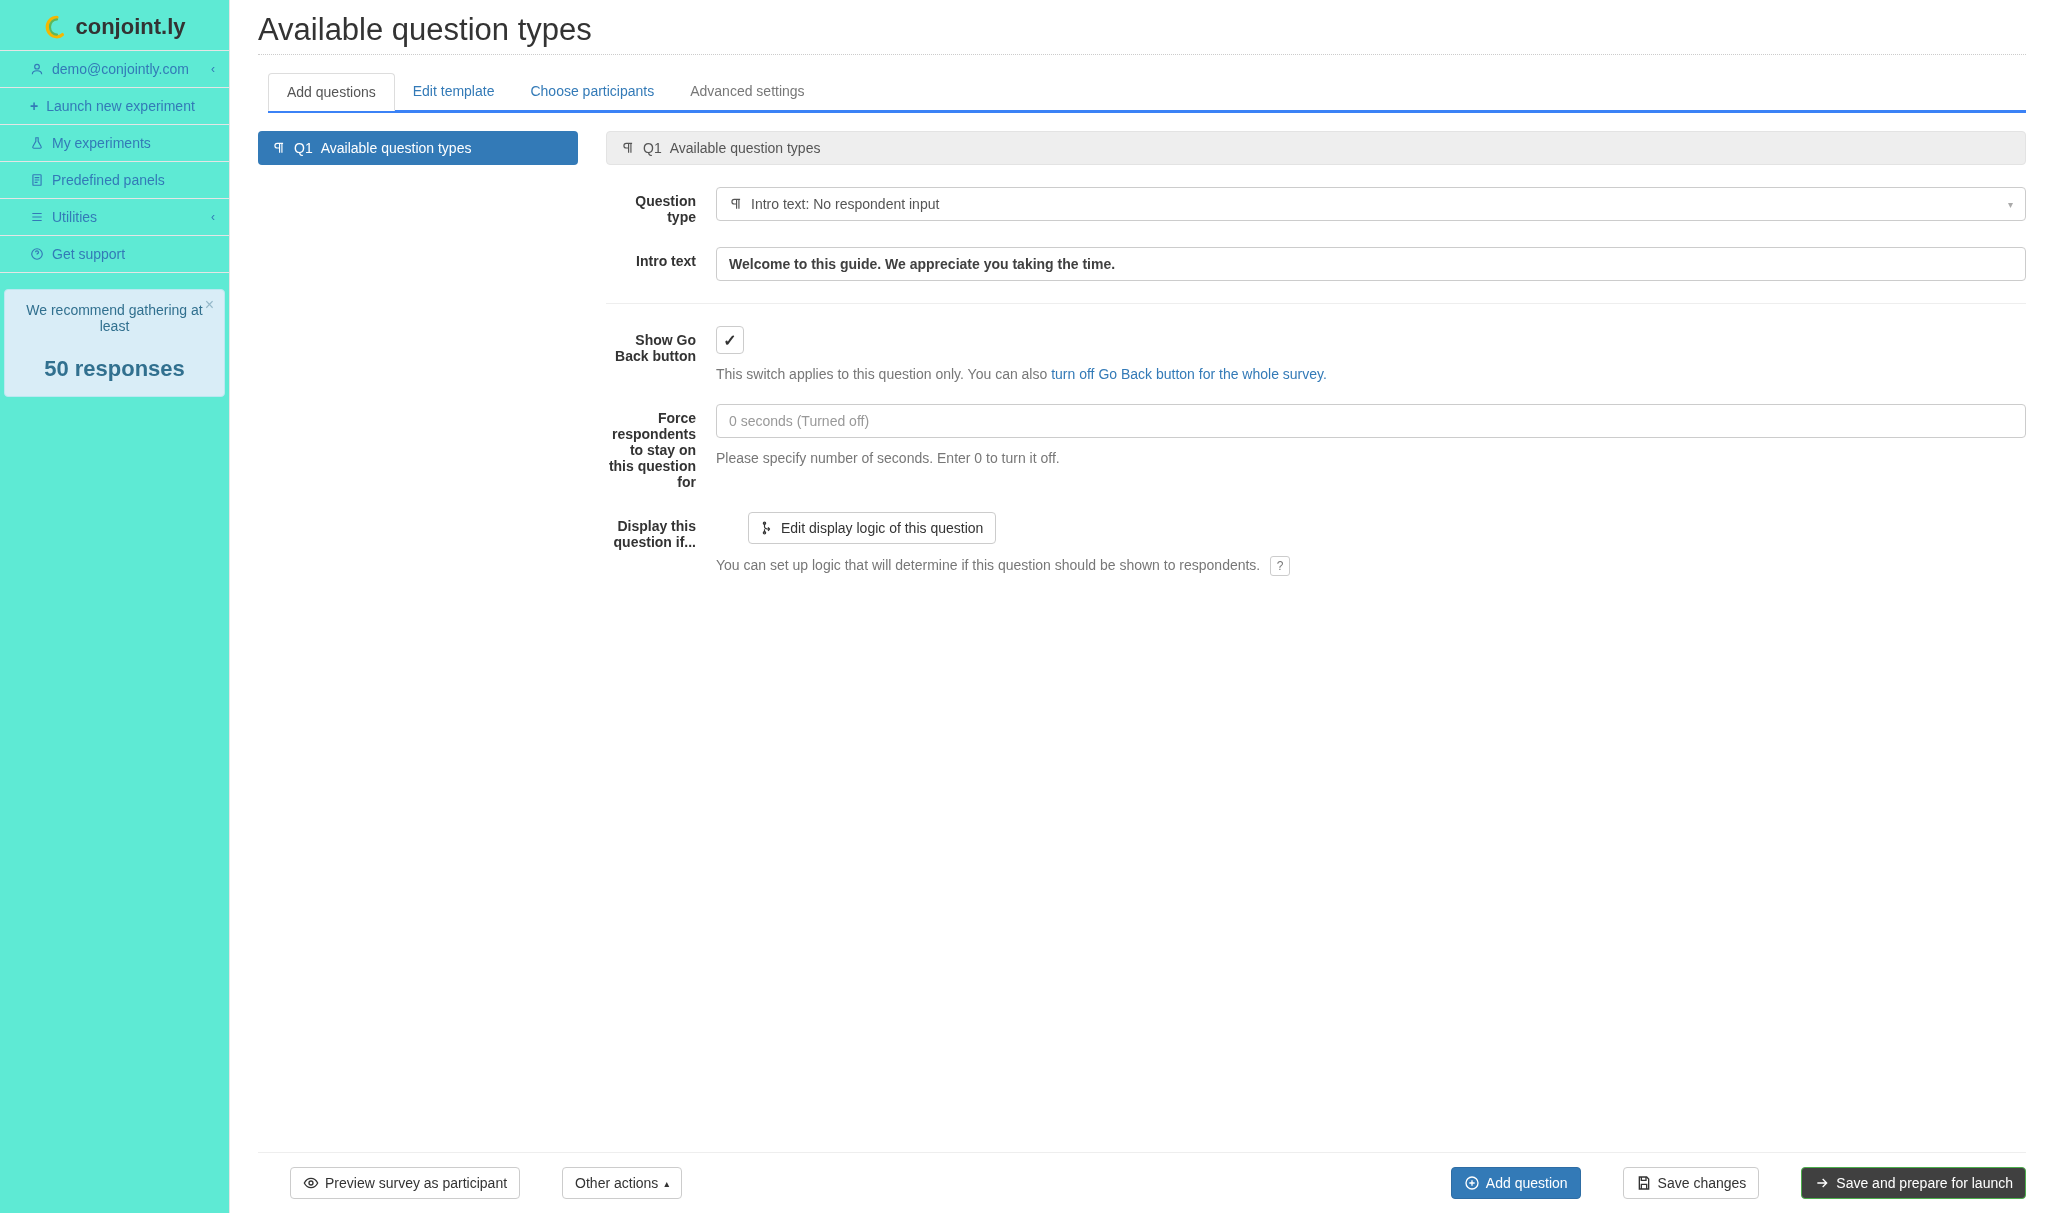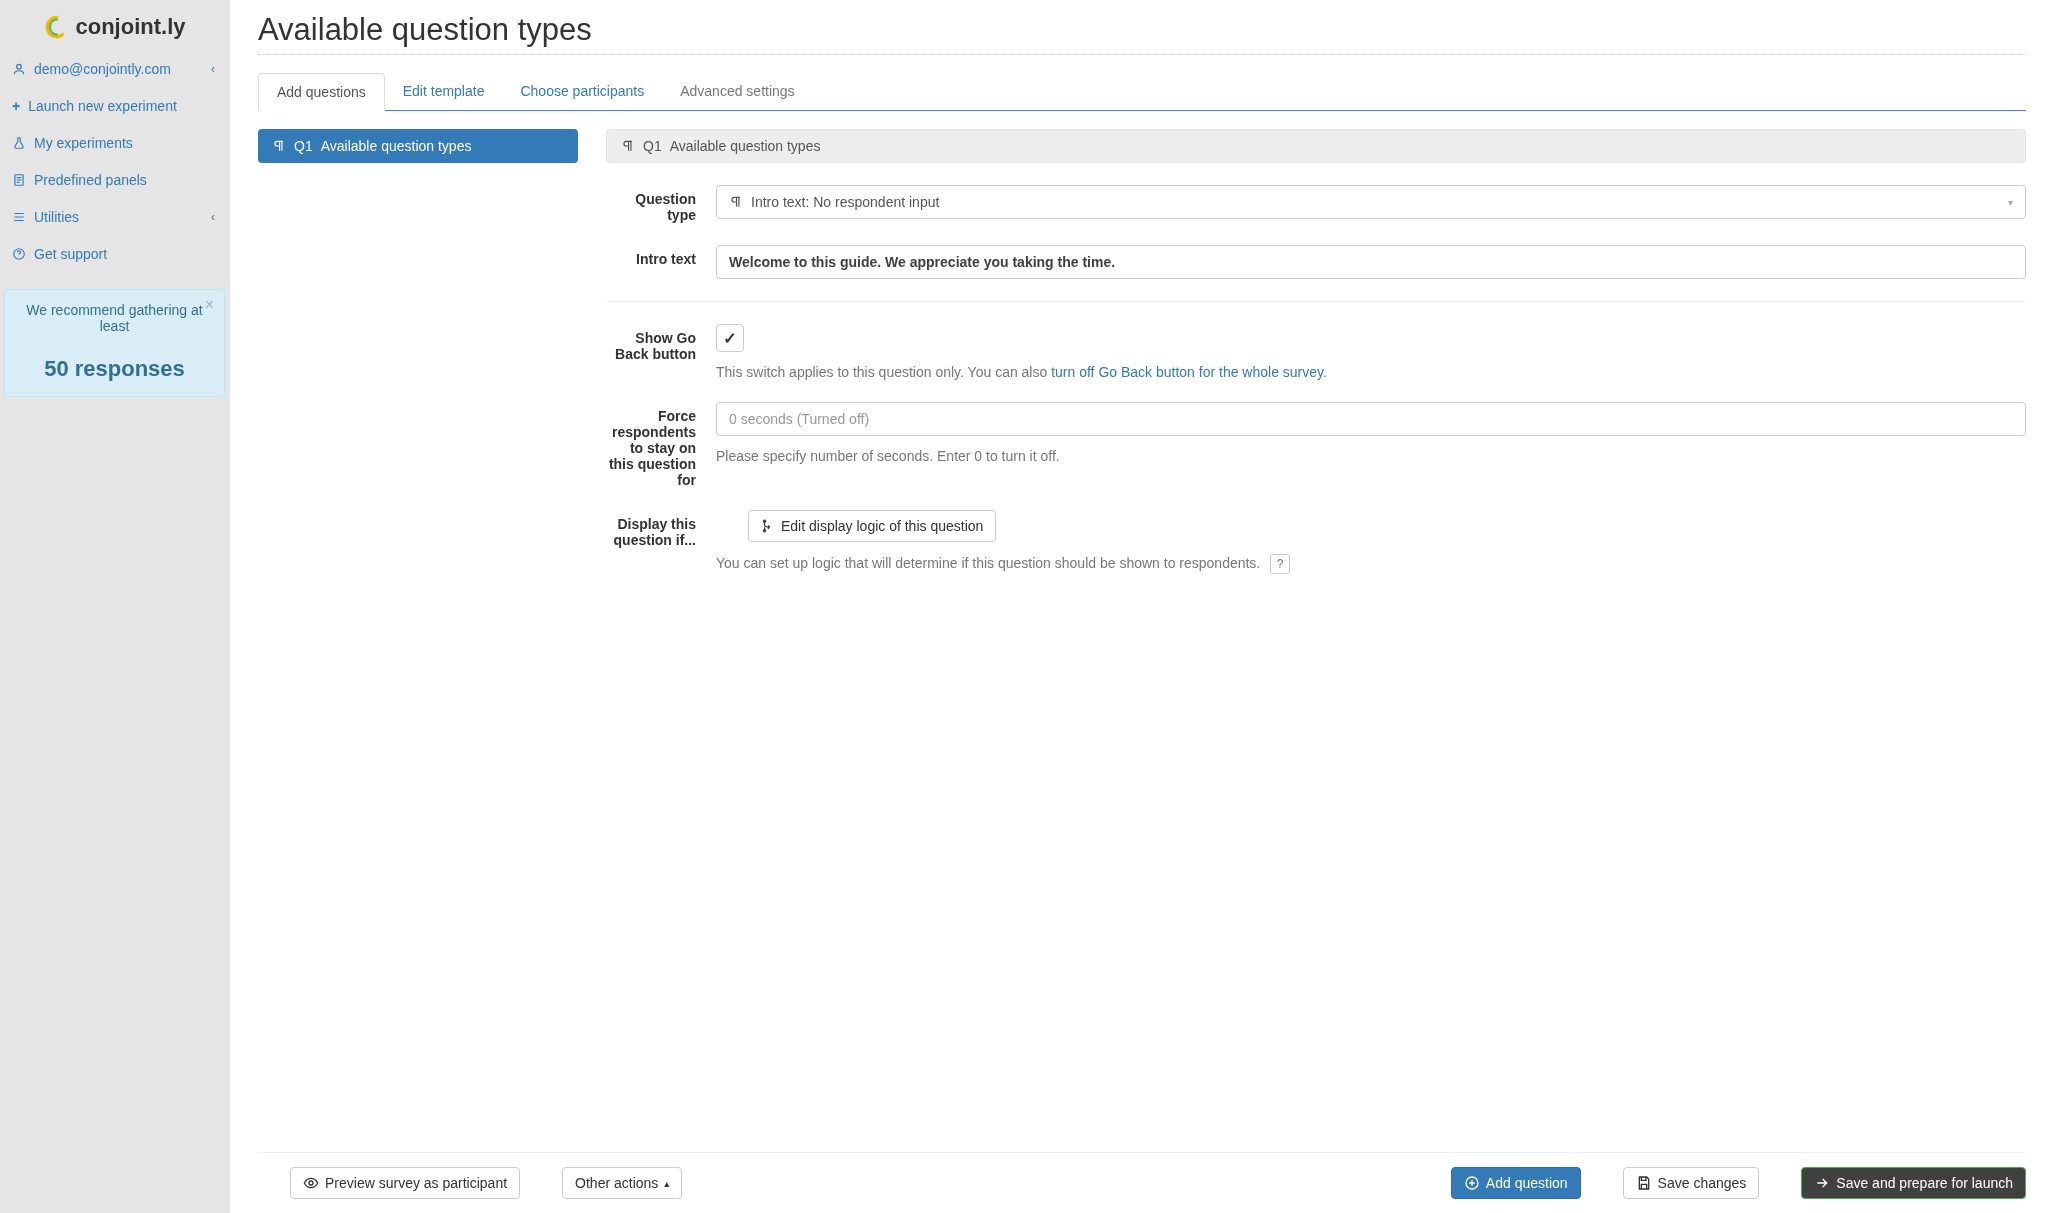--- a/index.html
+++ b/index.html
@@ -17,7 +17,7 @@
   
   .sidebar {
     width: 230px;
-    background: #e5e5e5;
+    background: #5eead4;
     border-right: 1px solid #e5e5e5;
     display: flex;
     flex-direction: column;

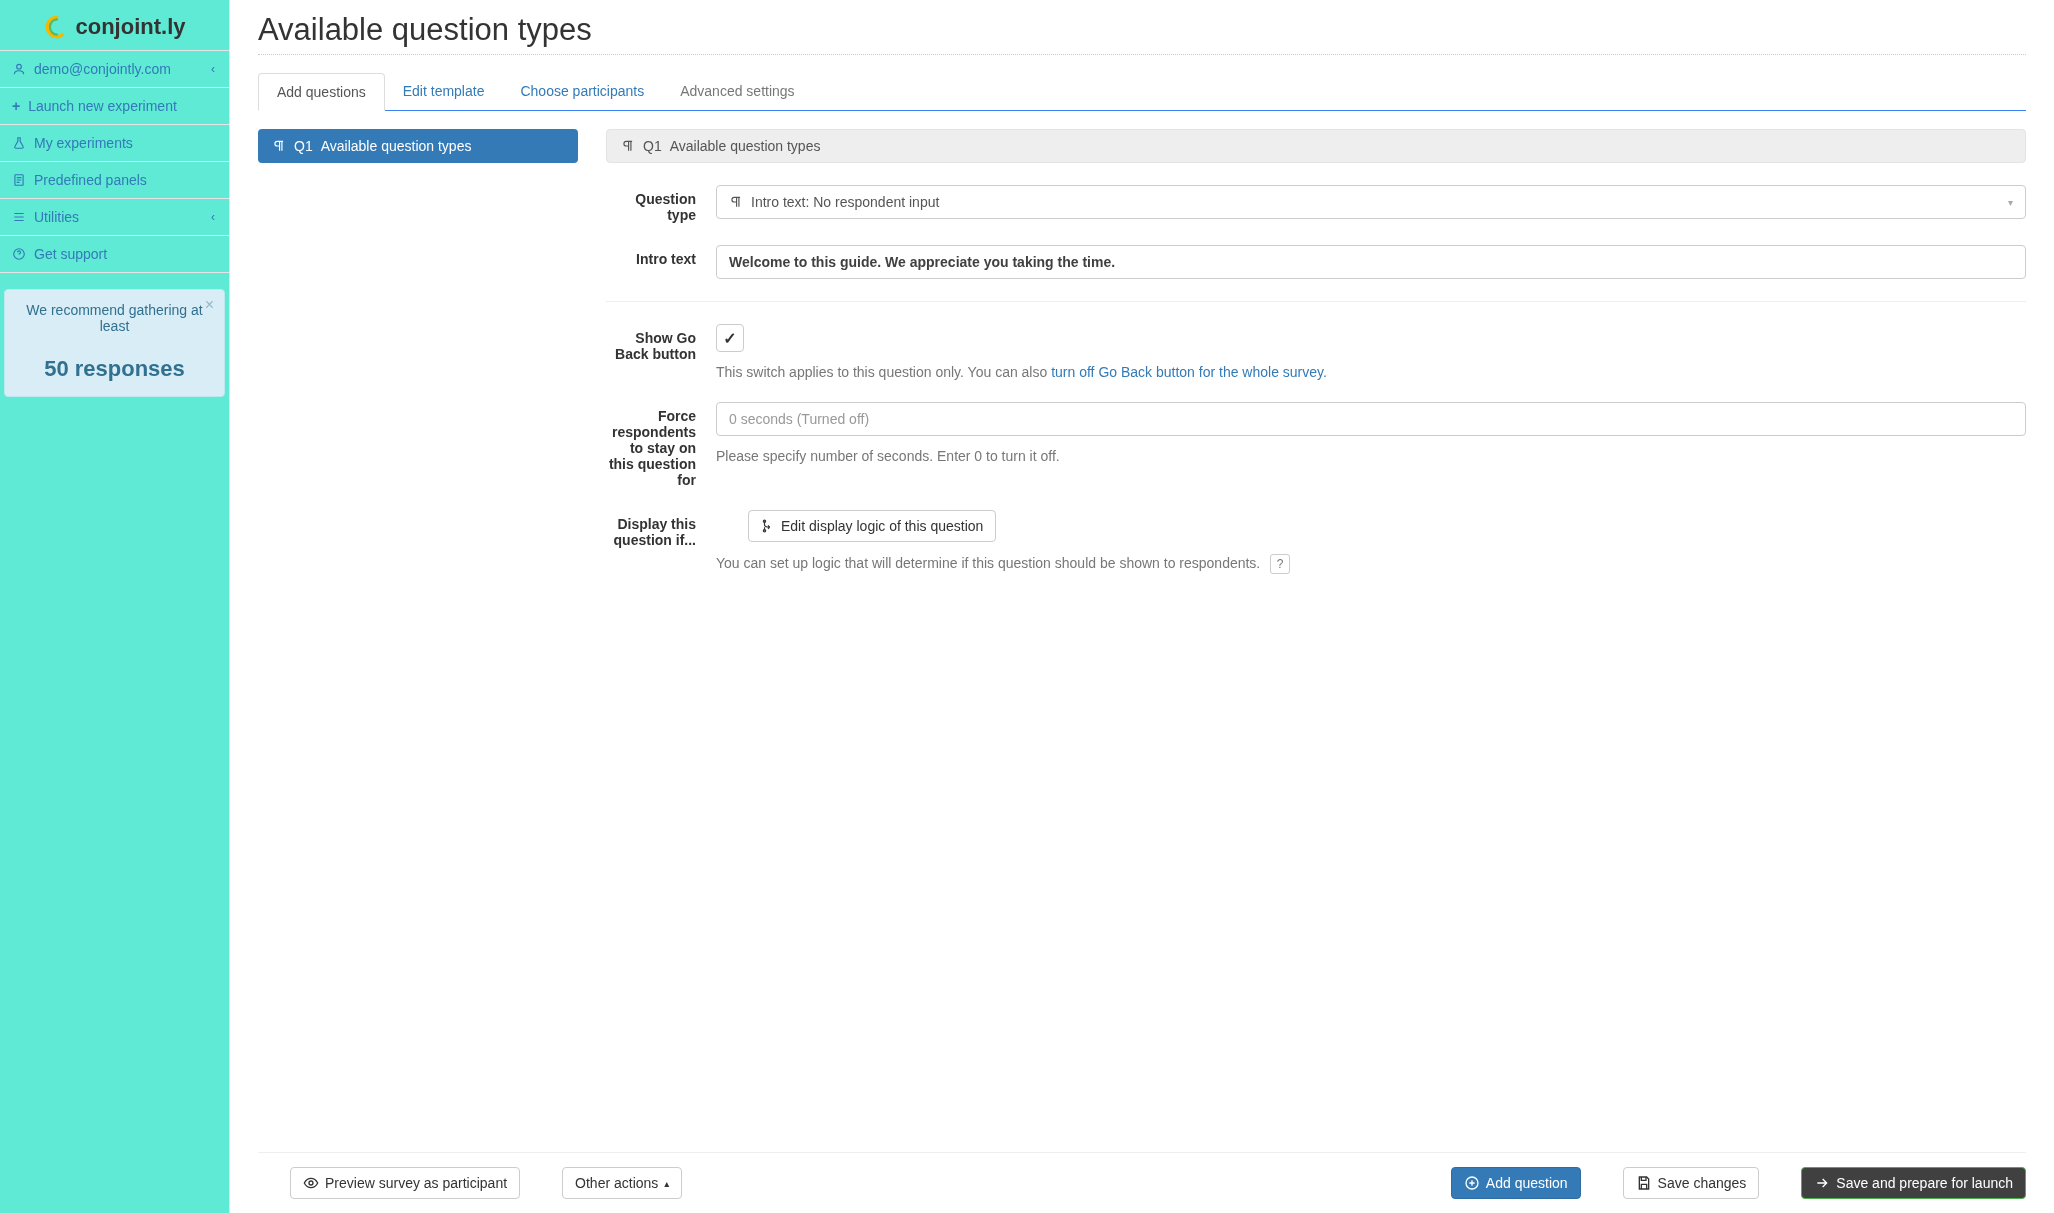--- a/index.html
+++ b/index.html
@@ -38,7 +38,7 @@
   .nav-item {
     display: flex;
     align-items: center;
-    padding: 10px 12px;
+    padding: 10px 30px;
     color: #337ab7;
     border-bottom: 1px solid #e5e5e5;
     cursor: pointer;

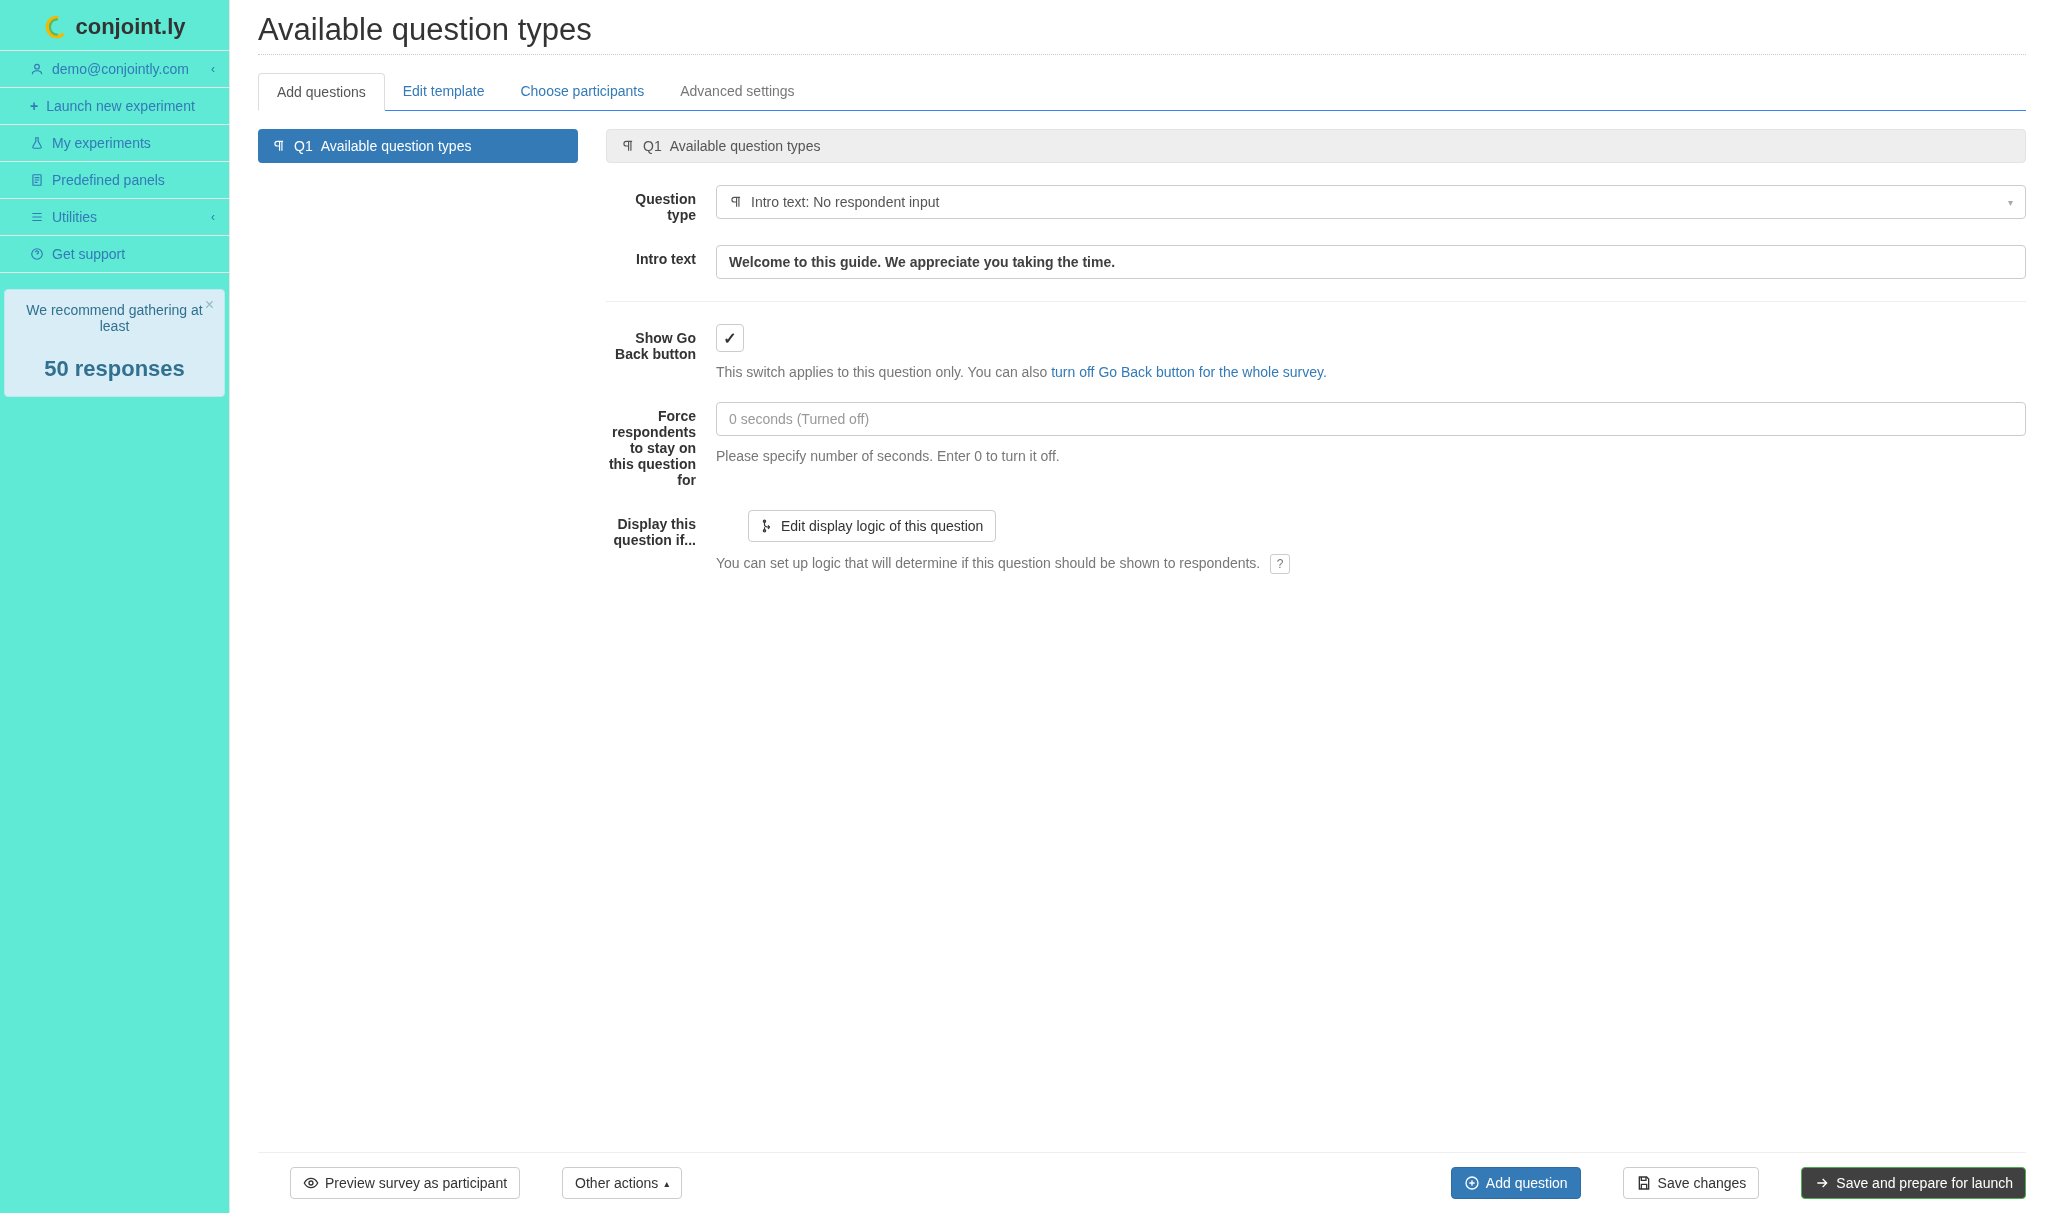--- a/index.html
+++ b/index.html
@@ -97,8 +97,9 @@
   }
   .tabs {
     display: flex;
-    border-bottom: 1px solid #3b82f6;
+    border-bottom: 3px solid #3b82f6;
     margin-top: 14px;
+    margin-left: 10px;
   }
   .tab {
     padding: 10px 18px;

